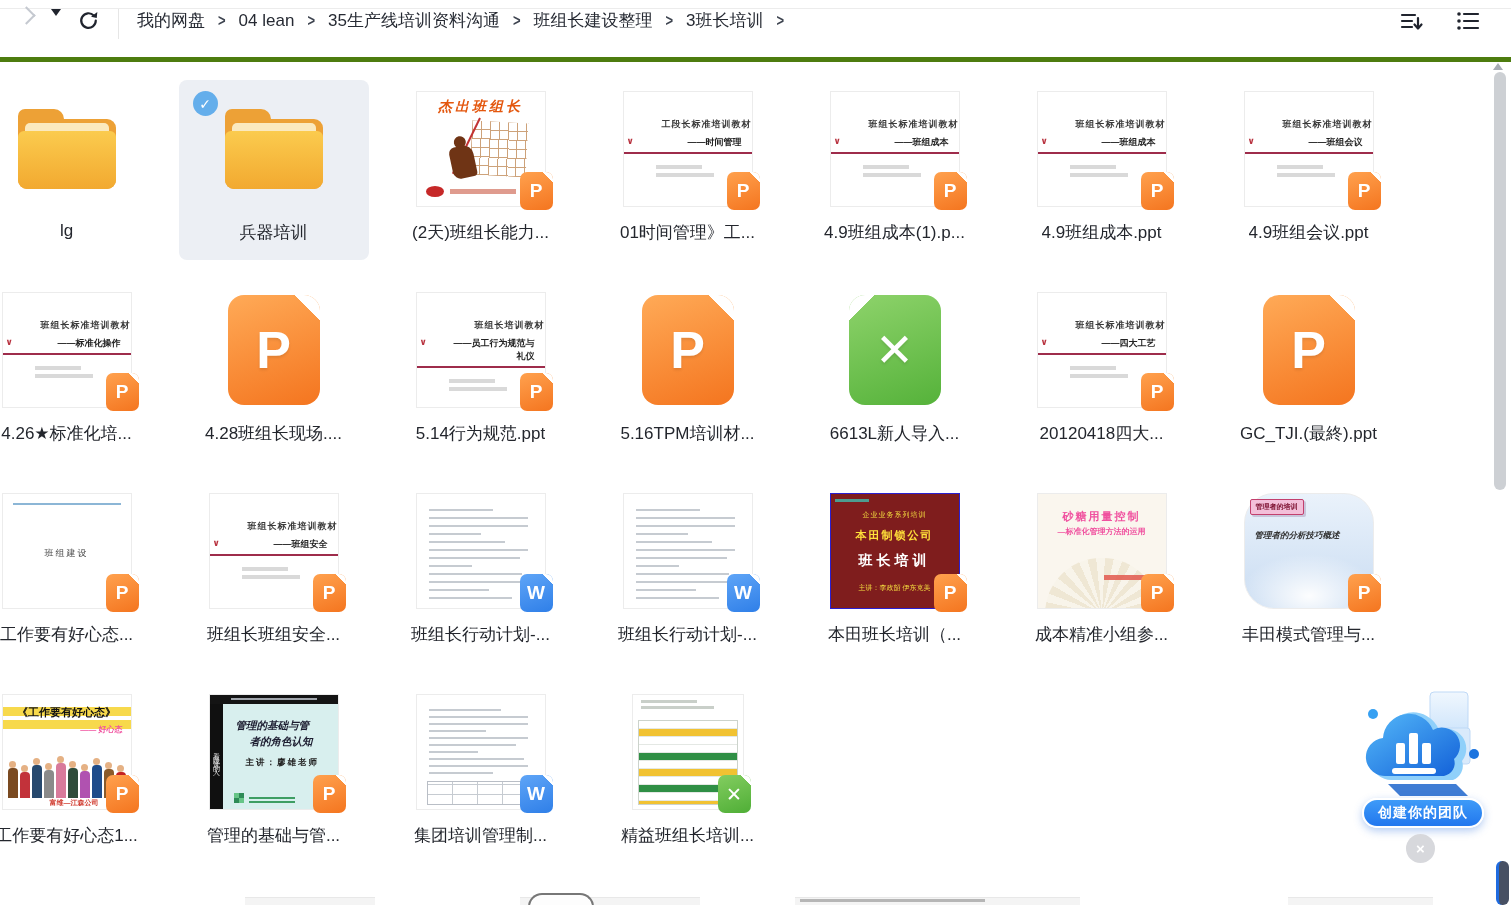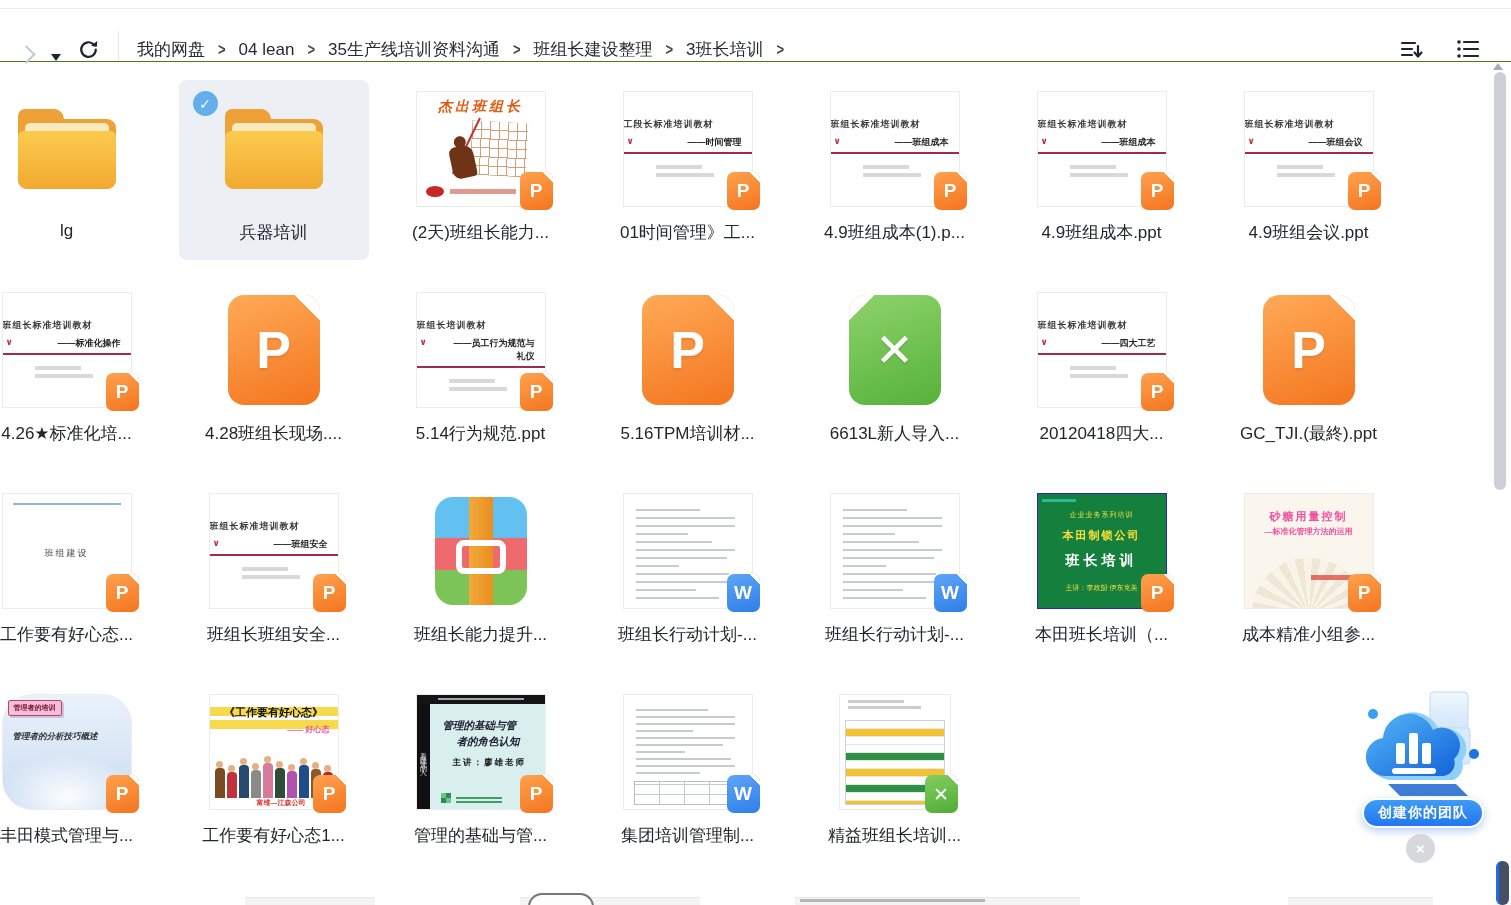--- a/index.html
+++ b/index.html
@@ -6,8 +6,8 @@
     font-family:"Liberation Sans","DejaVu Sans",sans-serif;-webkit-font-smoothing:antialiased;}
   .top-hairline{position:absolute;top:8px;left:0;right:0;height:1px;background:#ECECEC;}
   
-  .toolbar{position:absolute;top:9px;left:0;right:0;height:53px;display:flex;align-items:flex-end;
-    padding-left:14px;border-bottom:1px solid #4d7c0f;background:#fff;box-sizing:border-box;}
+  .toolbar{position:absolute;top:9px;left:0;right:0;height:53px;display:flex;align-items:flex-start;
+    padding-left:14px;border-bottom:5px solid #4d7c0f;background:#fff;box-sizing:border-box;}
   .tb-btn{display:flex;align-items:center;justify-content:center;cursor:pointer;background:none;border:none;padding:0;}
   .fwd-chevron{width:11px;height:11px;border-top:2.5px solid #C5C9D0;border-right:2.5px solid #C5C9D0;
     transform:rotate(45deg);margin:0 4px 0 6px;}

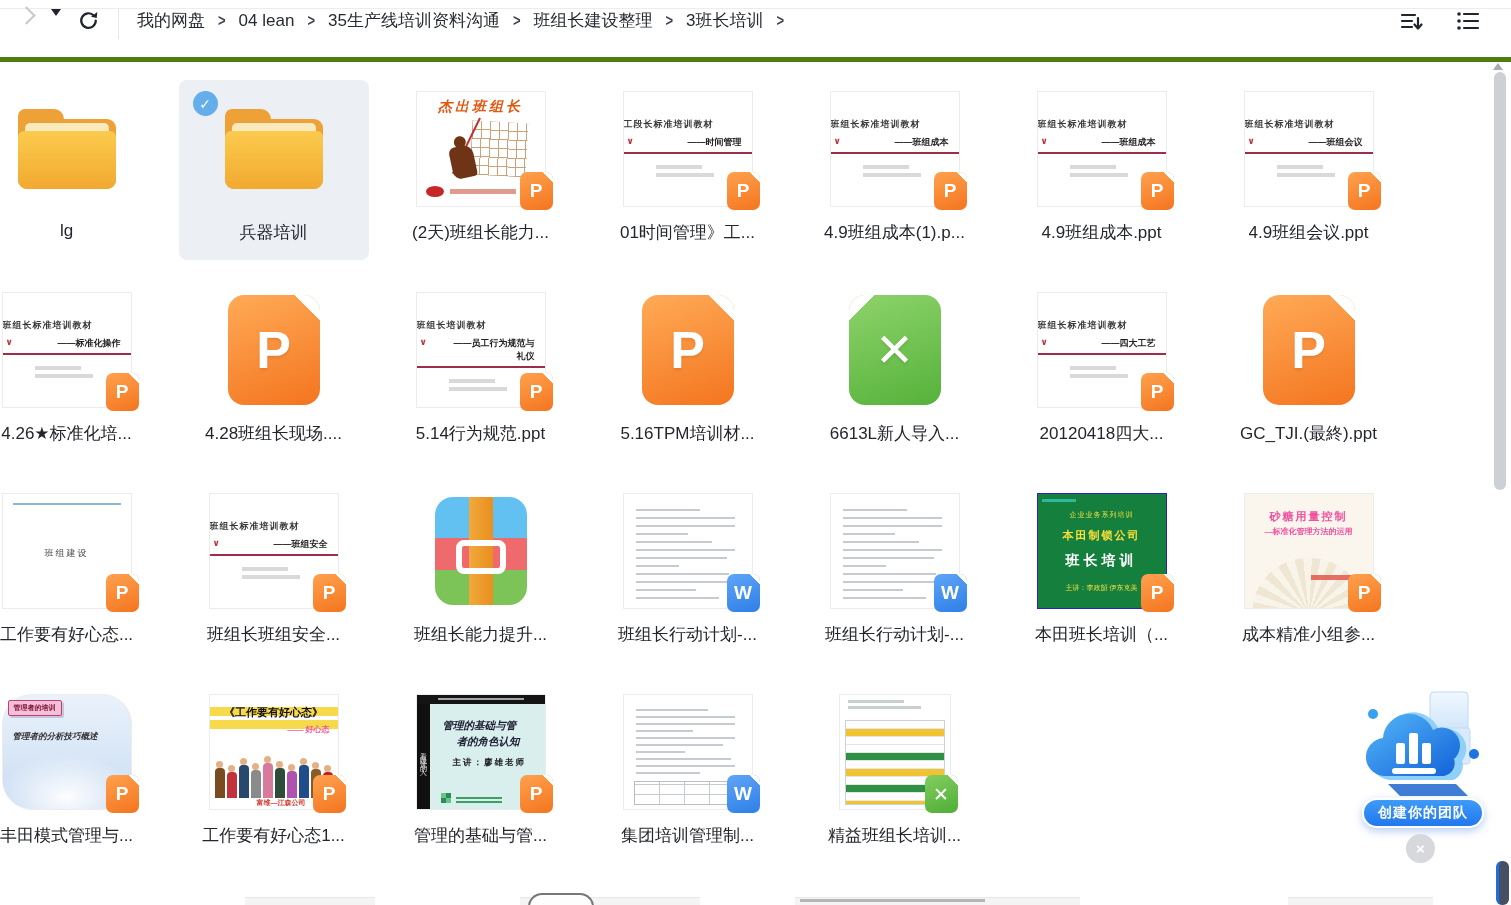--- a/index.html
+++ b/index.html
@@ -69,7 +69,7 @@
   .badge::after{content:"";position:absolute;top:0;right:0;width:11px;height:11px;border-radius:0 7px 0 0;
     background:linear-gradient(225deg,#fff 49%,rgba(255,255,255,0) 50%);}
   
-  .cv-t1{margin-top:26px;text-align:left;font-size:9px;font-weight:bold;color:#3A3A3A;letter-spacing:1px;}
+  .cv-t1{margin-top:26px;text-align:right;font-size:9px;font-weight:bold;color:#3A3A3A;letter-spacing:1px;}
   .cv-t2{margin:5px 10px 0 34px;text-align:right;font-size:9px;font-weight:bold;color:#222;}
   .cv-rule{margin-top:3px;height:2px;background:#9E2C4B;}
   .cv-mark{position:absolute;left:3px;top:44px;color:#B8323F;font-size:9px;font-weight:bold;}

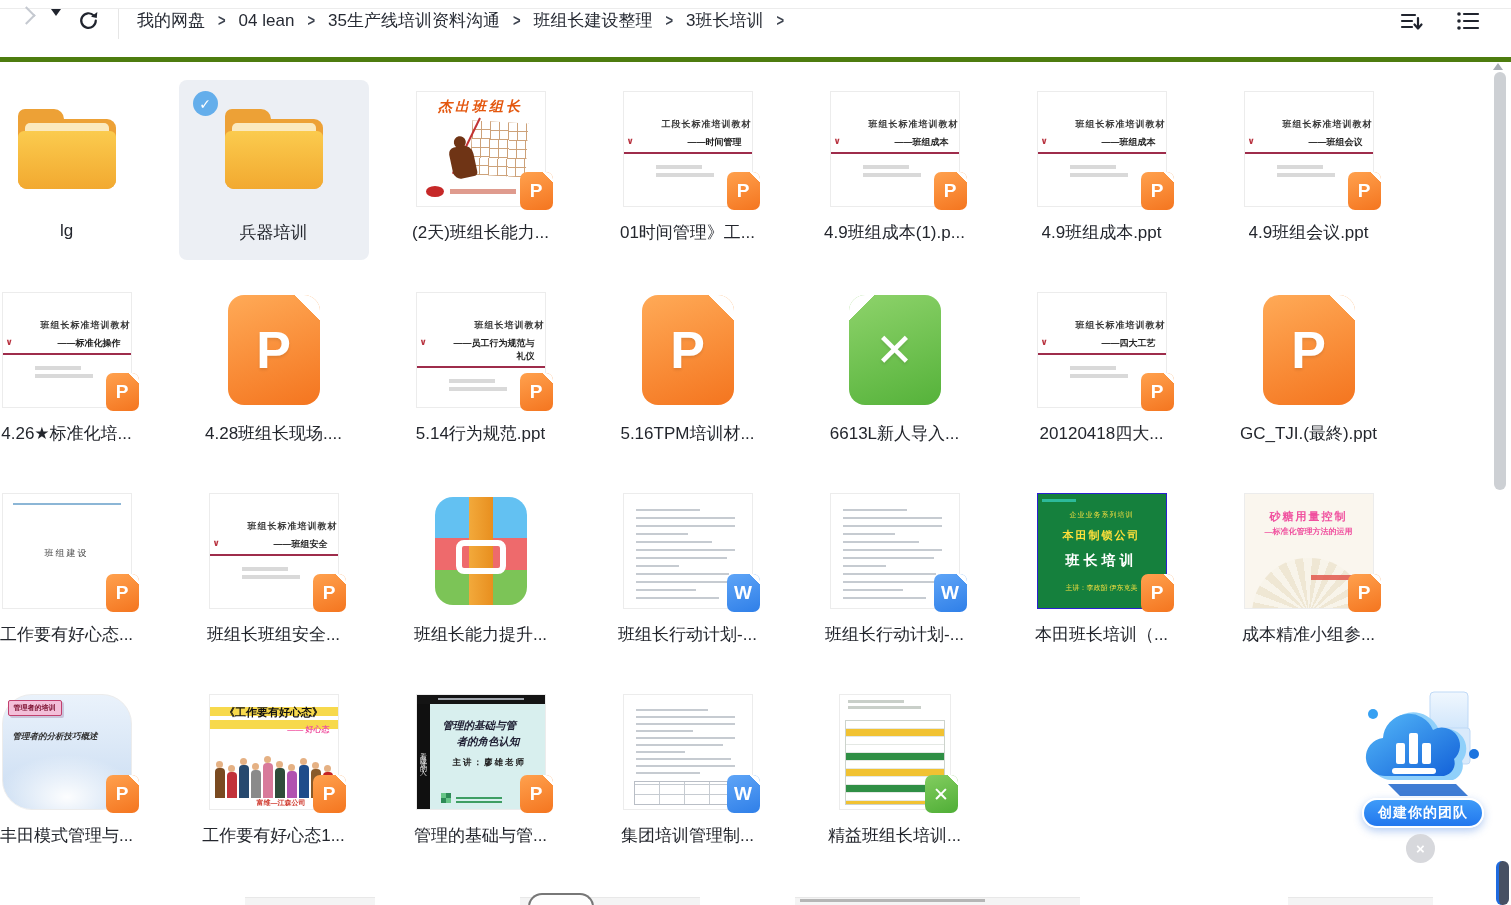--- a/index.html
+++ b/index.html
@@ -98,7 +98,7 @@
     background:repeating-linear-gradient(90deg,transparent 0 24px,#C6CBD1 24px 25px),
                repeating-linear-gradient(0deg,transparent 0 9px,#C6CBD1 9px 10px);}
   
-  .thumb.hd{background:#15803d;border-color:#2B1FD0;}
+  .thumb.hd{background:#7f1d1d;border-color:#2B1FD0;}
   .hd-corner{position:absolute;left:4px;top:5px;width:34px;height:3px;background:#37D3C2;opacity:.7;}
   .hd-l1{margin-top:16px;text-align:center;color:#F5DE3F;font-size:7px;letter-spacing:1px;}
   .hd-l2{margin-top:8px;text-align:center;color:#FFE03A;font-size:11px;font-weight:bold;letter-spacing:2px;}

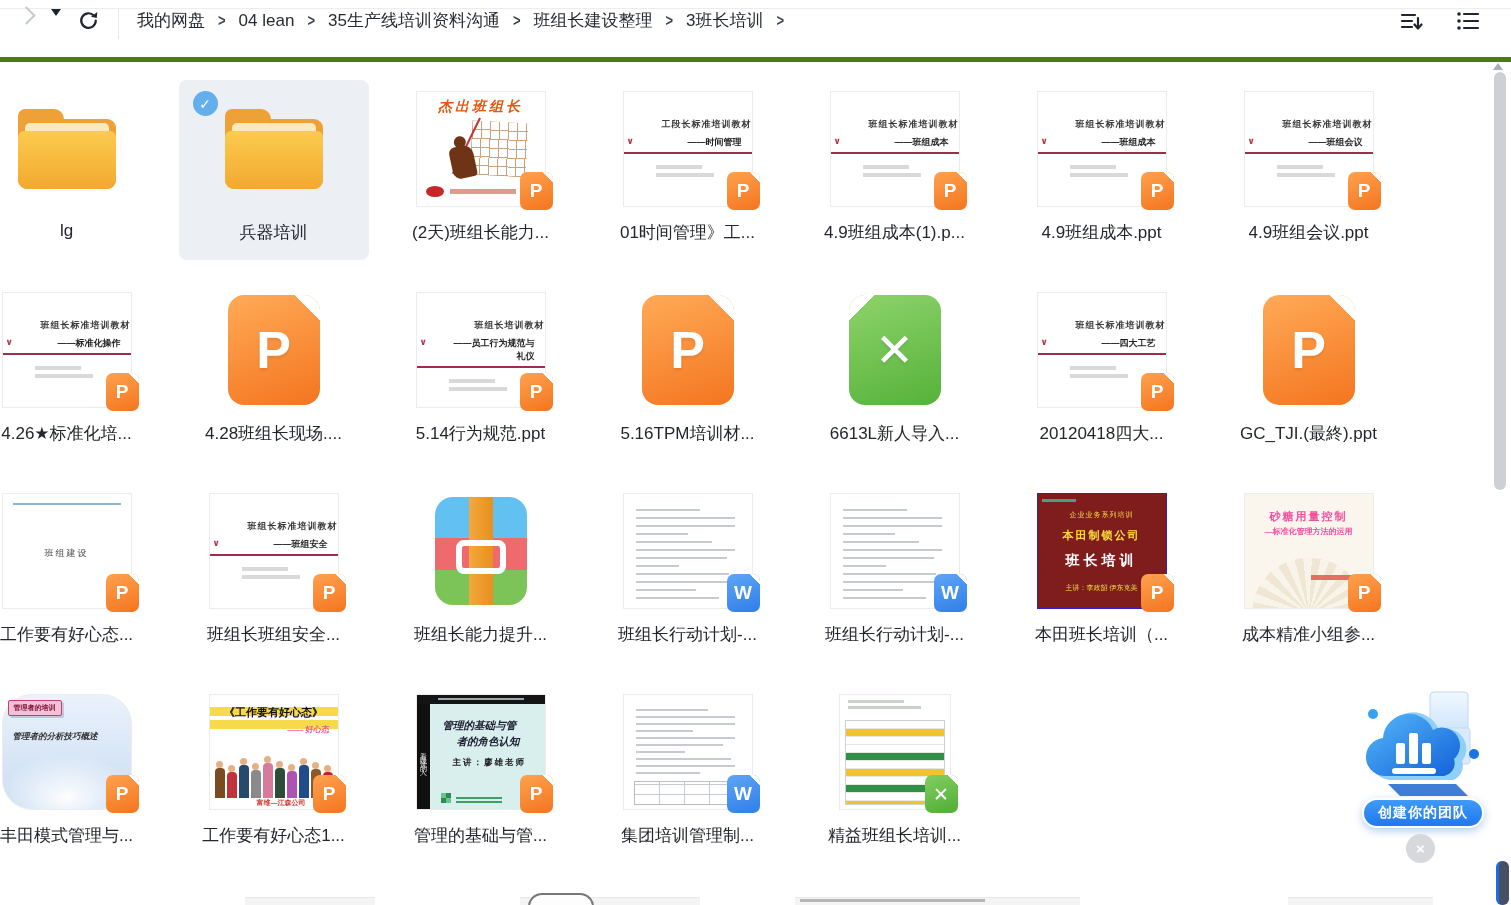--- a/index.html
+++ b/index.html
@@ -495,20 +495,6 @@
     <div class="cell">
       <div class="tile">
         <div class="icon-zone">
-          <div class="raricon">
-            <div class="r-top"></div>
-            <div class="r-mid"></div>
-            <div class="r-bot"></div>
-            <div class="r-strap"></div>
-            <div class="r-buckle"></div>
-          </div>
-        </div>
-        <div class="label">班组长能力提升...</div>
-      </div>
-    </div>
-    <div class="cell">
-      <div class="tile">
-        <div class="icon-zone">
           <div class="thumb">
             <div class="clip">
               <div class="doc-pad">

